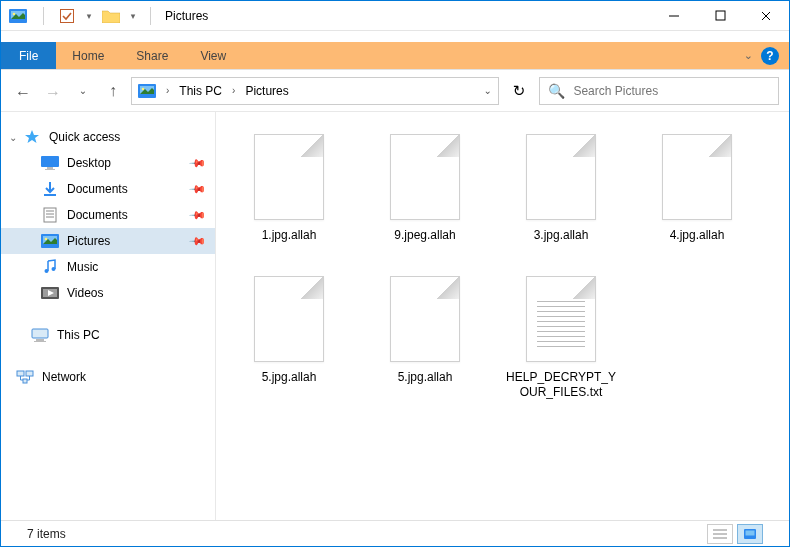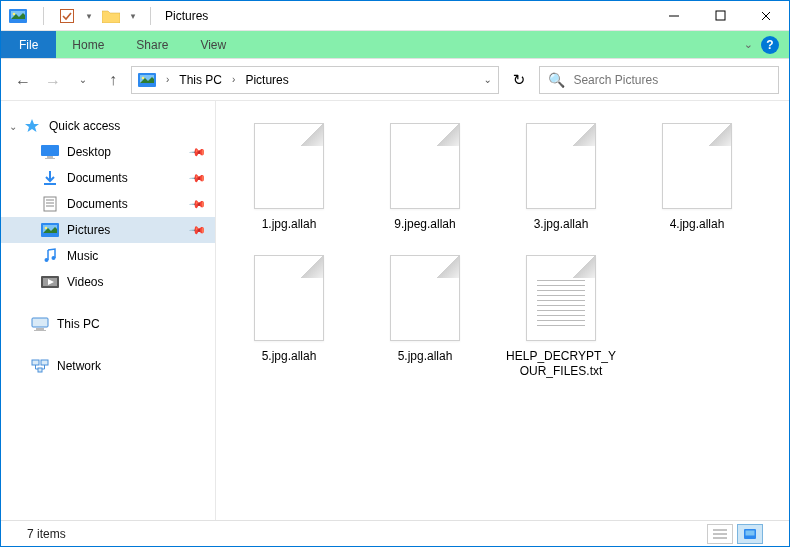--- a/index.html
+++ b/index.html
@@ -17,7 +17,7 @@
     .tb-ctrls .ctrl { width: 46px; height: 30px; display: flex; align-items: center; justify-content: center; font-size: 14px; }
 
     
-    .ribbon { height: 28px; background: #86efac; display: flex; align-items: stretch; border-bottom: 1px solid #e1e1e1; position: relative; }
+    .ribbon { height: 28px; background: #fdba74; display: flex; align-items: stretch; border-bottom: 1px solid #e1e1e1; position: relative; margin-top: 11px; }
     .file-tab { background: #1979ca; color: #fff; font-size: 12px; padding: 0 18px; display: flex; align-items: center; }
     .r-tab { font-size: 12px; color: #444; padding: 0 16px; display: flex; align-items: center; }
     .ribbon-right { margin-left: auto; display: flex; align-items: center; gap: 8px; padding-right: 10px; }

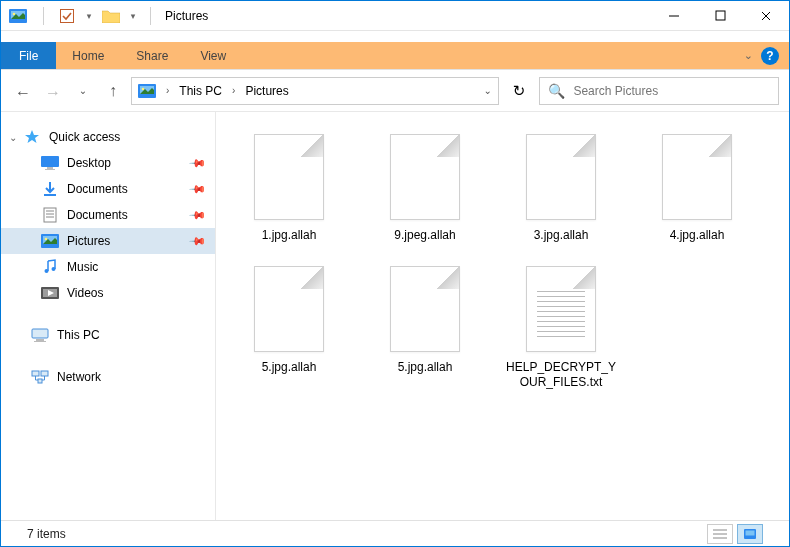--- a/index.html
+++ b/index.html
@@ -51,7 +51,7 @@
 
     
     .content { flex: 1; padding: 16px 10px; overflow-y: auto; }
-    .files { display: flex; flex-wrap: wrap; gap: 10px 10px; align-content: flex-start; }
+    .files { display: flex; flex-wrap: wrap; gap: 20px 10px; align-content: flex-start; }
     .file { width: 126px; display: flex; flex-direction: column; align-items: center; padding: 6px; }
     .file-thumb { width: 70px; height: 86px; background: #fff; border: 1px solid #d0d0d0; position: relative; box-shadow: 0 1px 2px rgba(0,0,0,0.05); margin-bottom: 8px; }
     .file-thumb::before { content: ""; position: absolute; top: 0; right: 0; width: 22px; height: 22px; background: linear-gradient(135deg, #fff 0%, #fff 49%, #d0d0d0 50%, #f0f0f0 100%); }

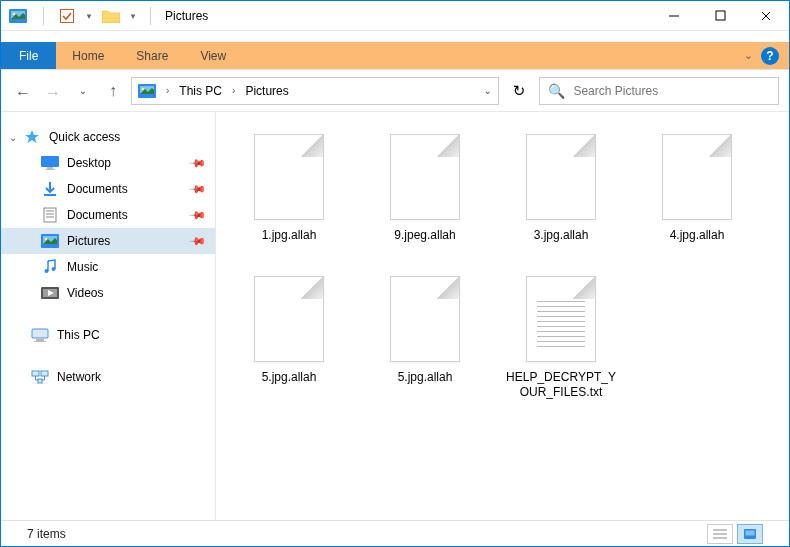--- a/index.html
+++ b/index.html
@@ -255,7 +255,7 @@
 
     <div class="tree-spacer"></div>
 
-    <div class="tree-item root" style="padding-left:30px;">
+    <div class="tree-item root" style="padding-left:15px;">
       <span class="tree-icon">
           <svg width="18" height="14" viewBox="0 0 18 14">
             <rect x="1" y="1" width="7" height="5" fill="#d9eaf7" stroke="#4a90d9"></rect>

